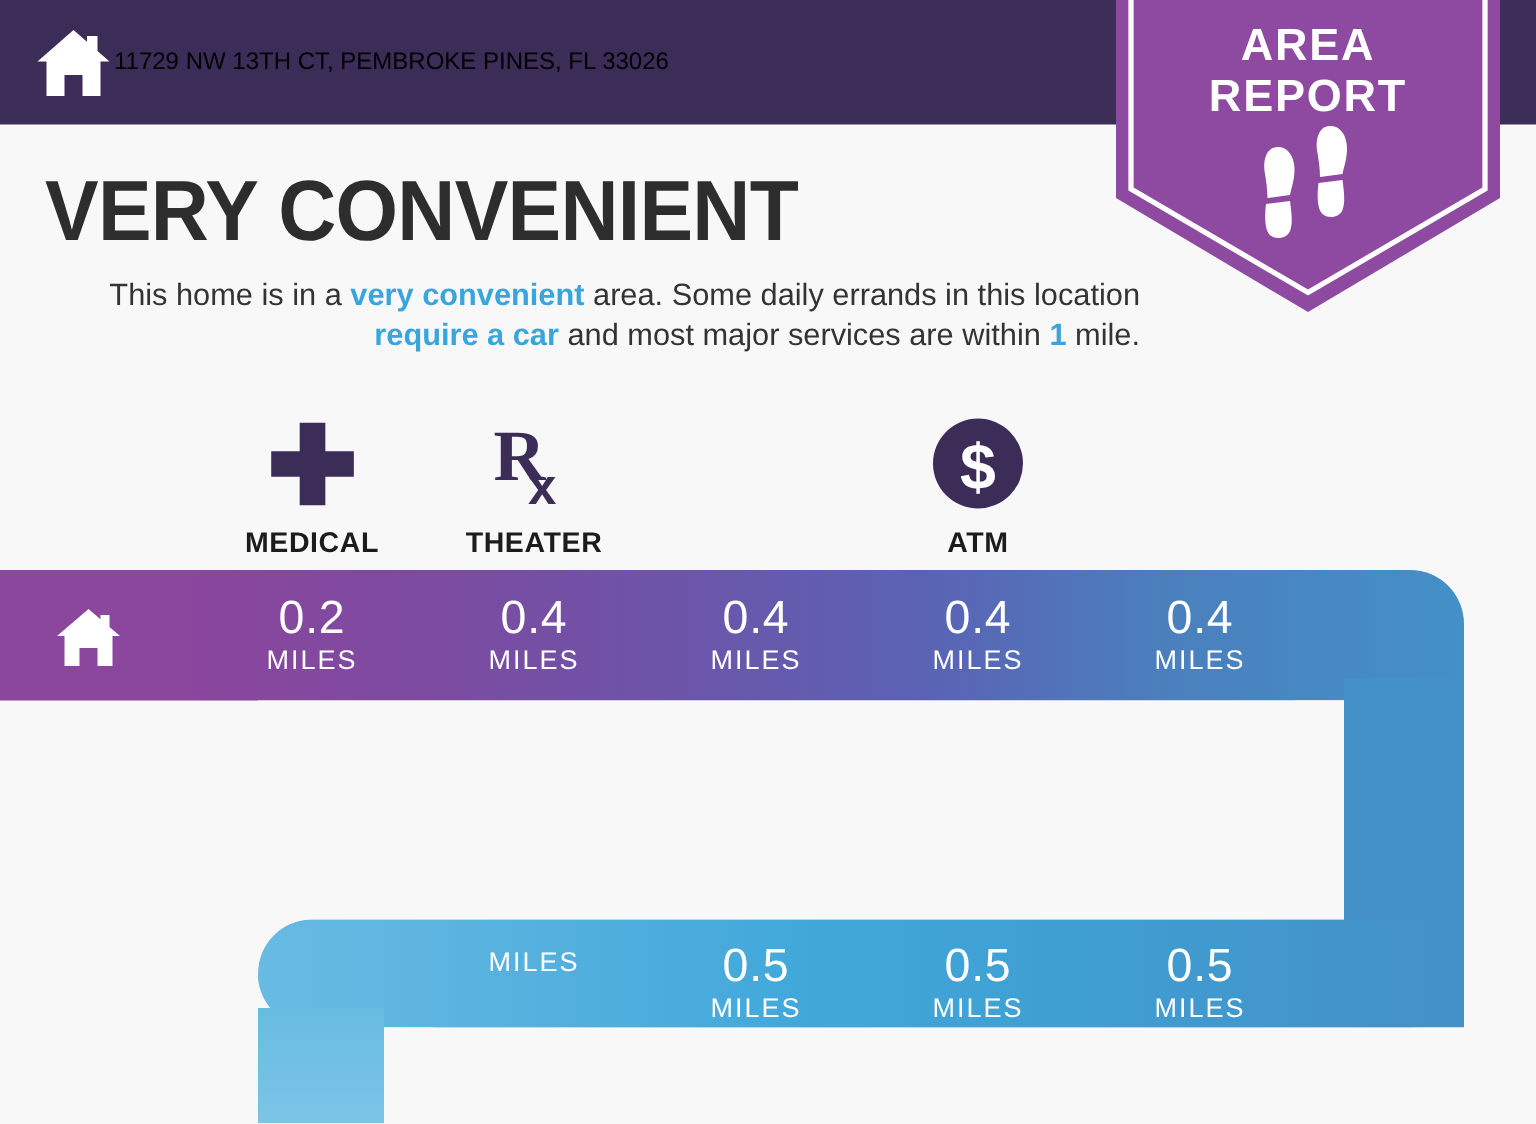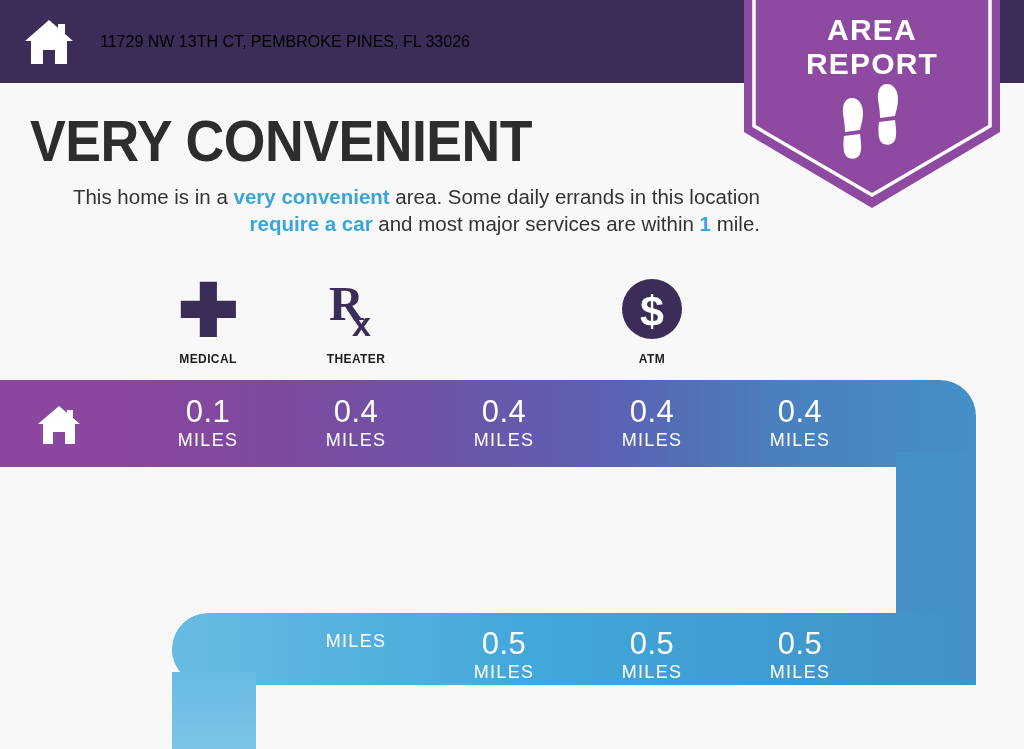--- a/index.html
+++ b/index.html
@@ -15,7 +15,7 @@
   #header {
     position:absolute; left:0; top:0; width:1024px; height:83px;
     background:#3b2c58;
-    display:flex; align-items:center;gap:24px;
+    display:flex; align-items:center;
   }
   #header-home-icon { margin-left:22px; width:54px; height:50px; display:block; }
 

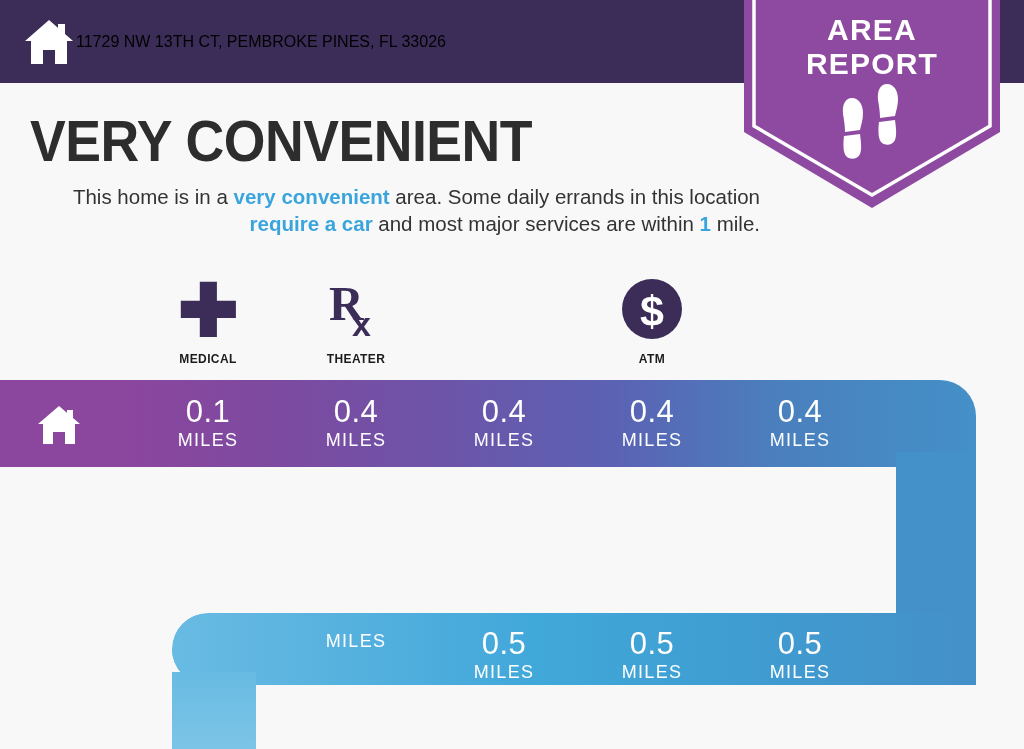--- a/index.html
+++ b/index.html
@@ -45,7 +45,7 @@
   }
   .icon-glyph { height:62px; display:flex; align-items:flex-end; justify-content:center; }
   .icon-label {
-    margin-top:12px; font-size:12px; font-weight:bold;
+    margin-top:12px; font-size:19px; font-weight:bold;
     color:#1c1c1c; letter-spacing:0.4px; white-space:nowrap;
   }
   #icon-row-1 { position:absolute; left:0; top:278px; width:1024px; height:95px; }

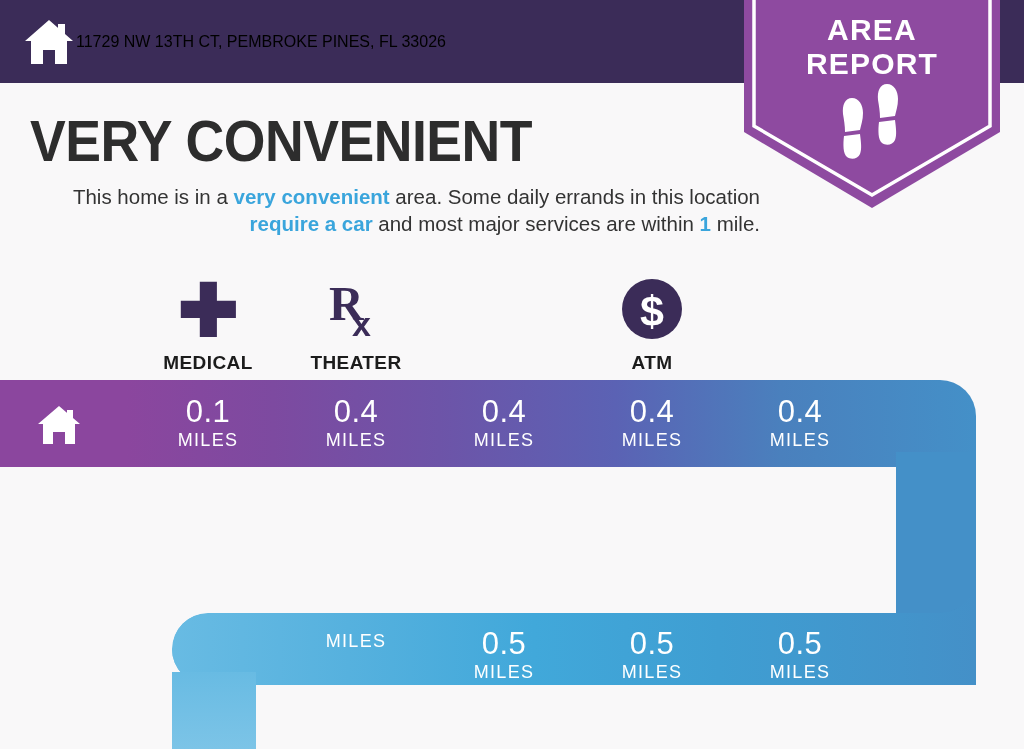--- a/index.html
+++ b/index.html
@@ -236,7 +236,7 @@
 </div>
 
 <div class="seg-text" style="left:134px; top:396px;">
-  <div class="seg-value">0.1</div>
+  <div class="seg-value">0.2</div>
   <div class="seg-unit">MILES</div>
 </div>
 <div class="seg-text" style="left:282px; top:396px;">

